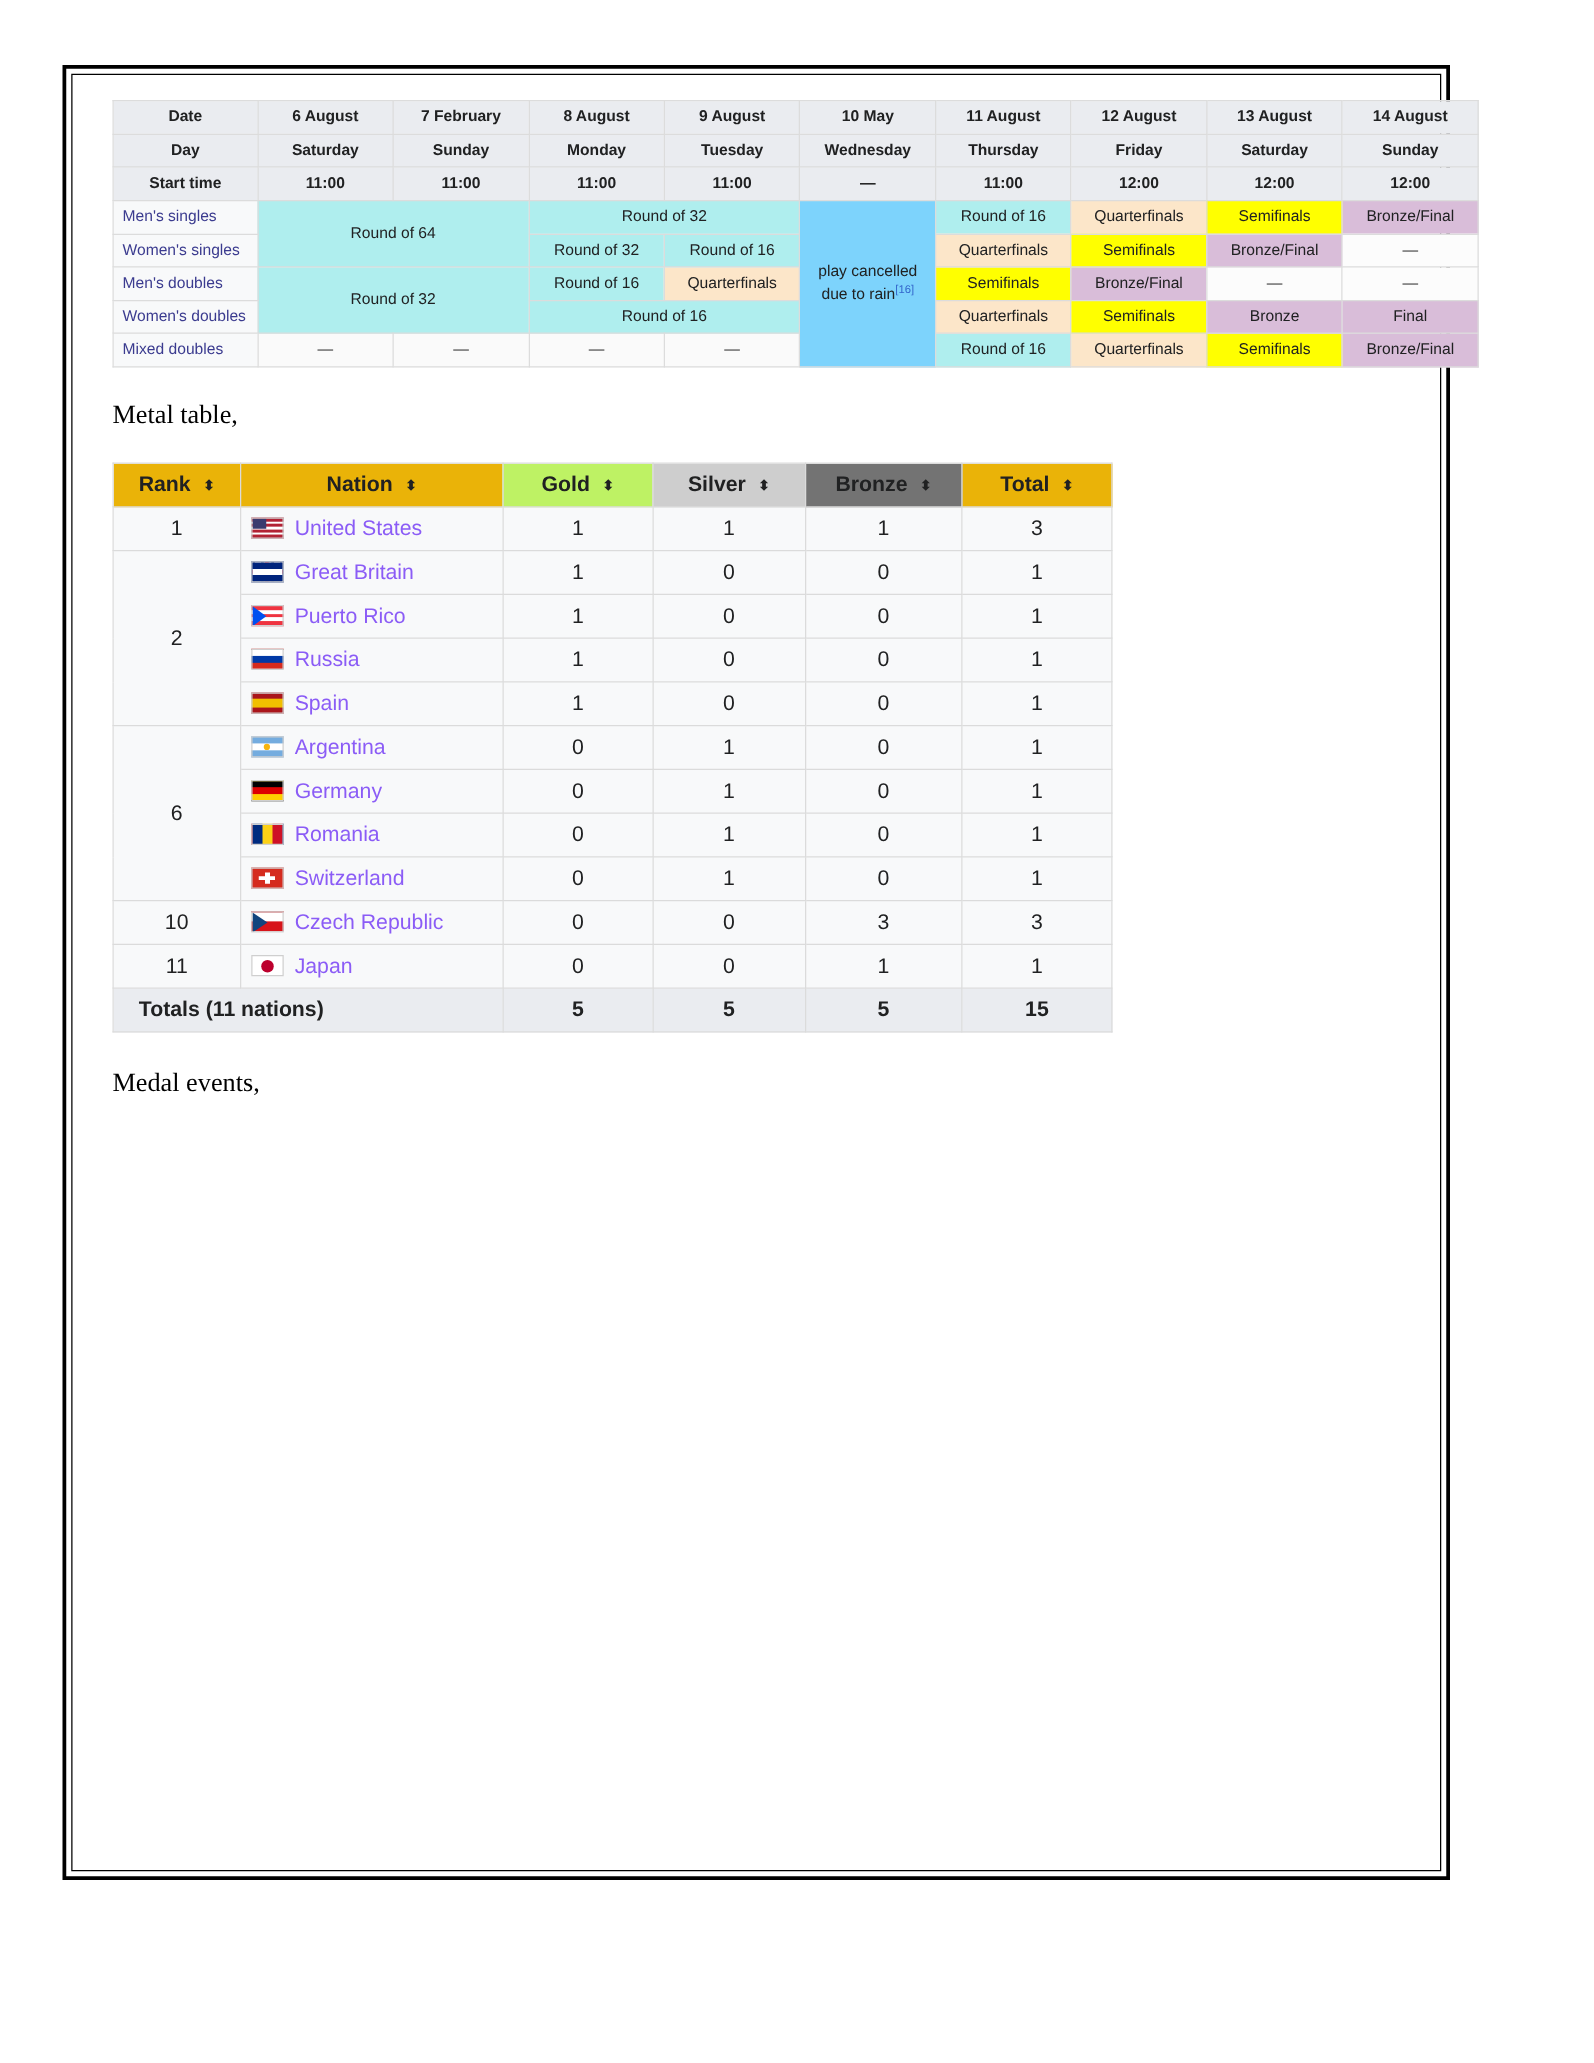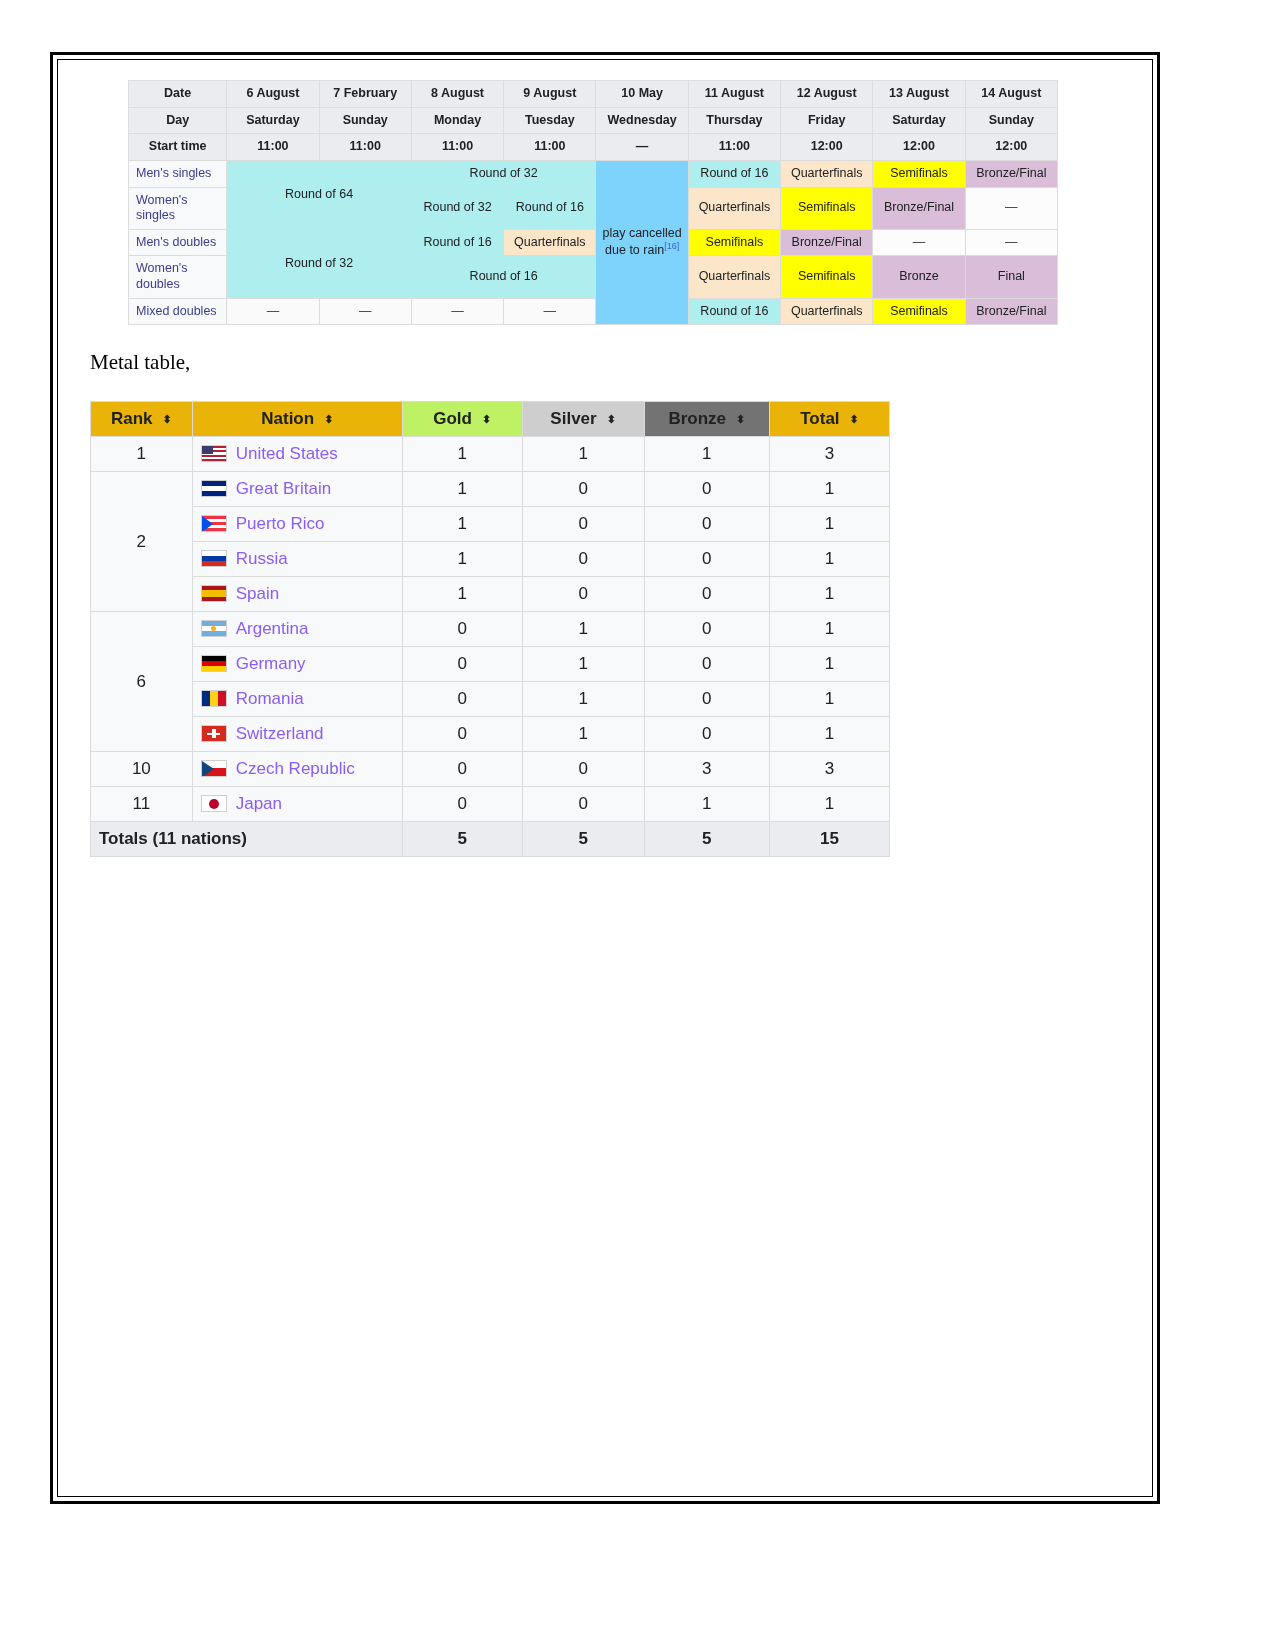--- a/index.html
+++ b/index.html
@@ -52,11 +52,10 @@
 
   
   .schedule {
-    width: 930px;
+    width: 1093px;
     table-layout: fixed;
     font-size: 12.5px;
     color: #202122;
-    margin-left: 38px;
   }
   .schedule td, .schedule th {
     border: 1px solid #dcdcdc;

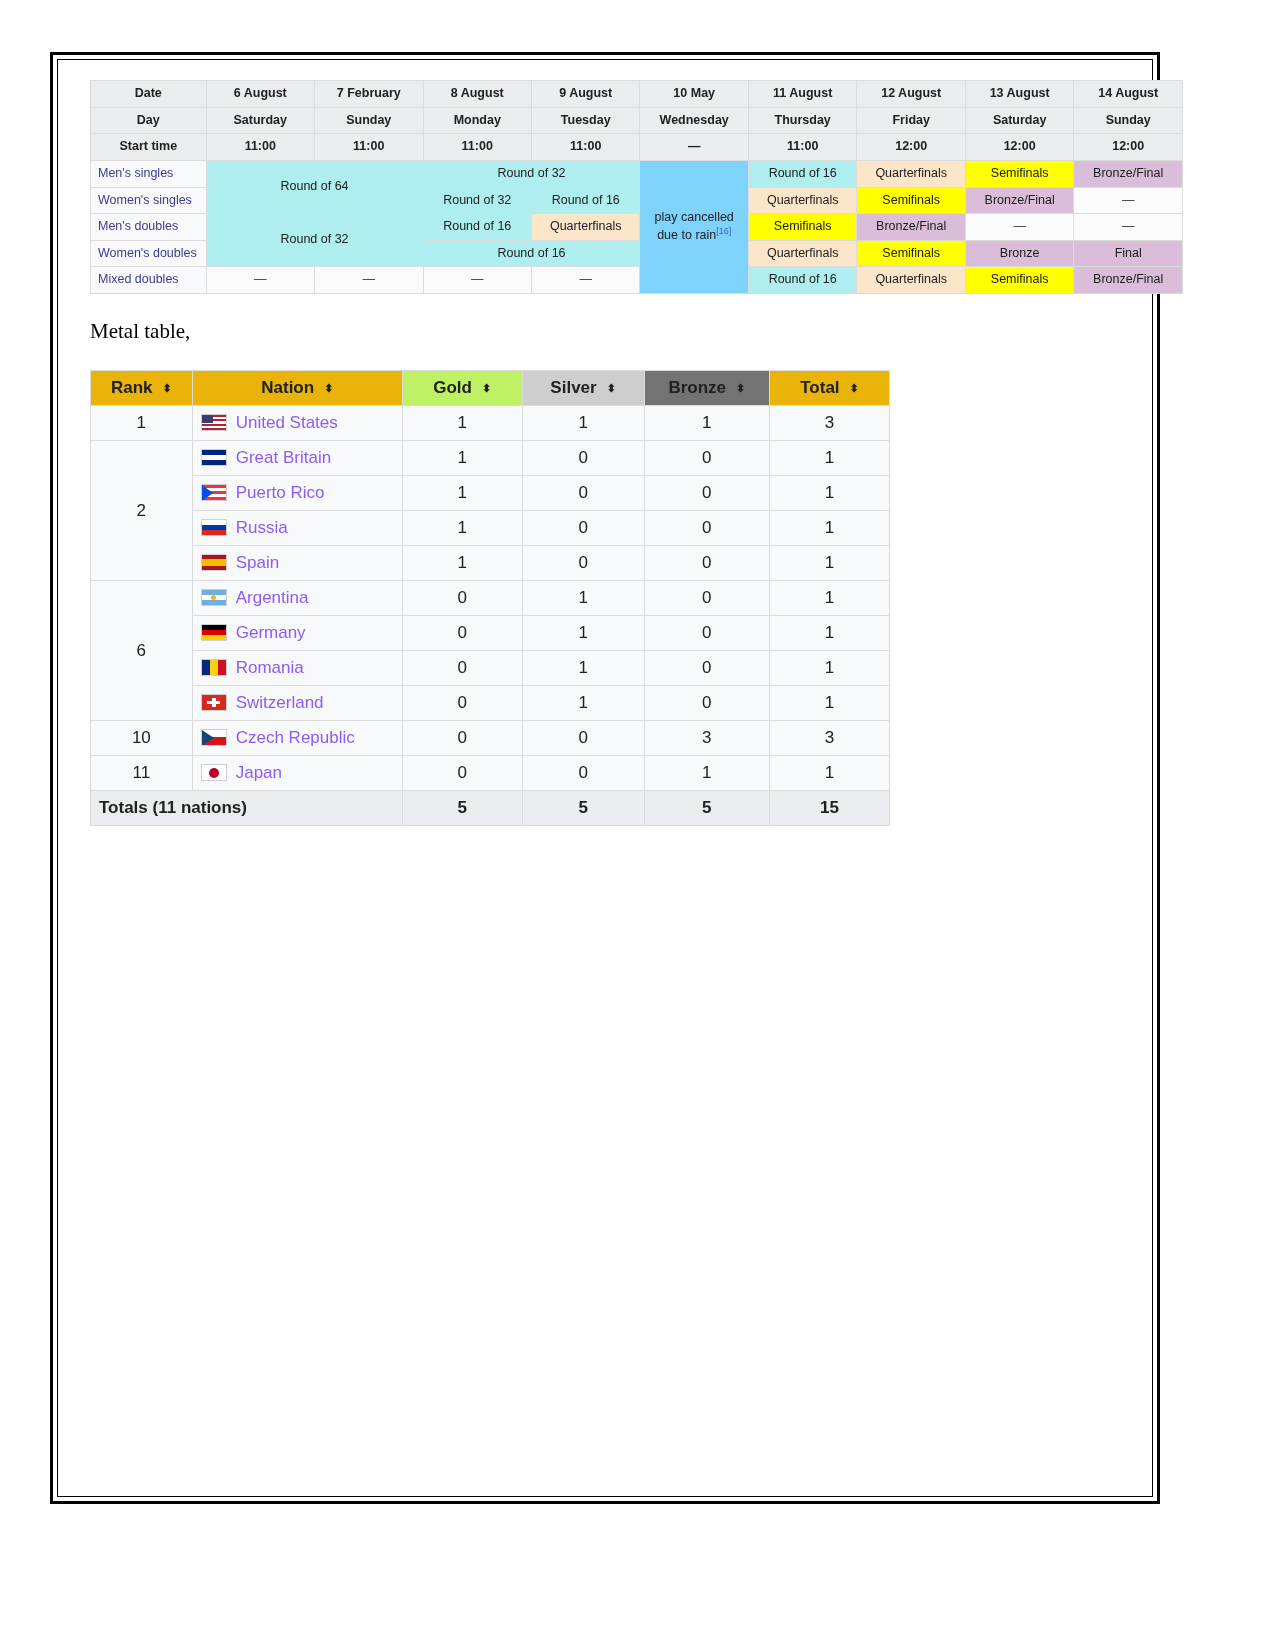--- a/index.html
+++ b/index.html
@@ -157,7 +157,7 @@
   }
   .medal tfoot td.totlabel {
     text-align: left;
-    padding-left: 8px;
+    padding-left: 20px;
   }
 
   

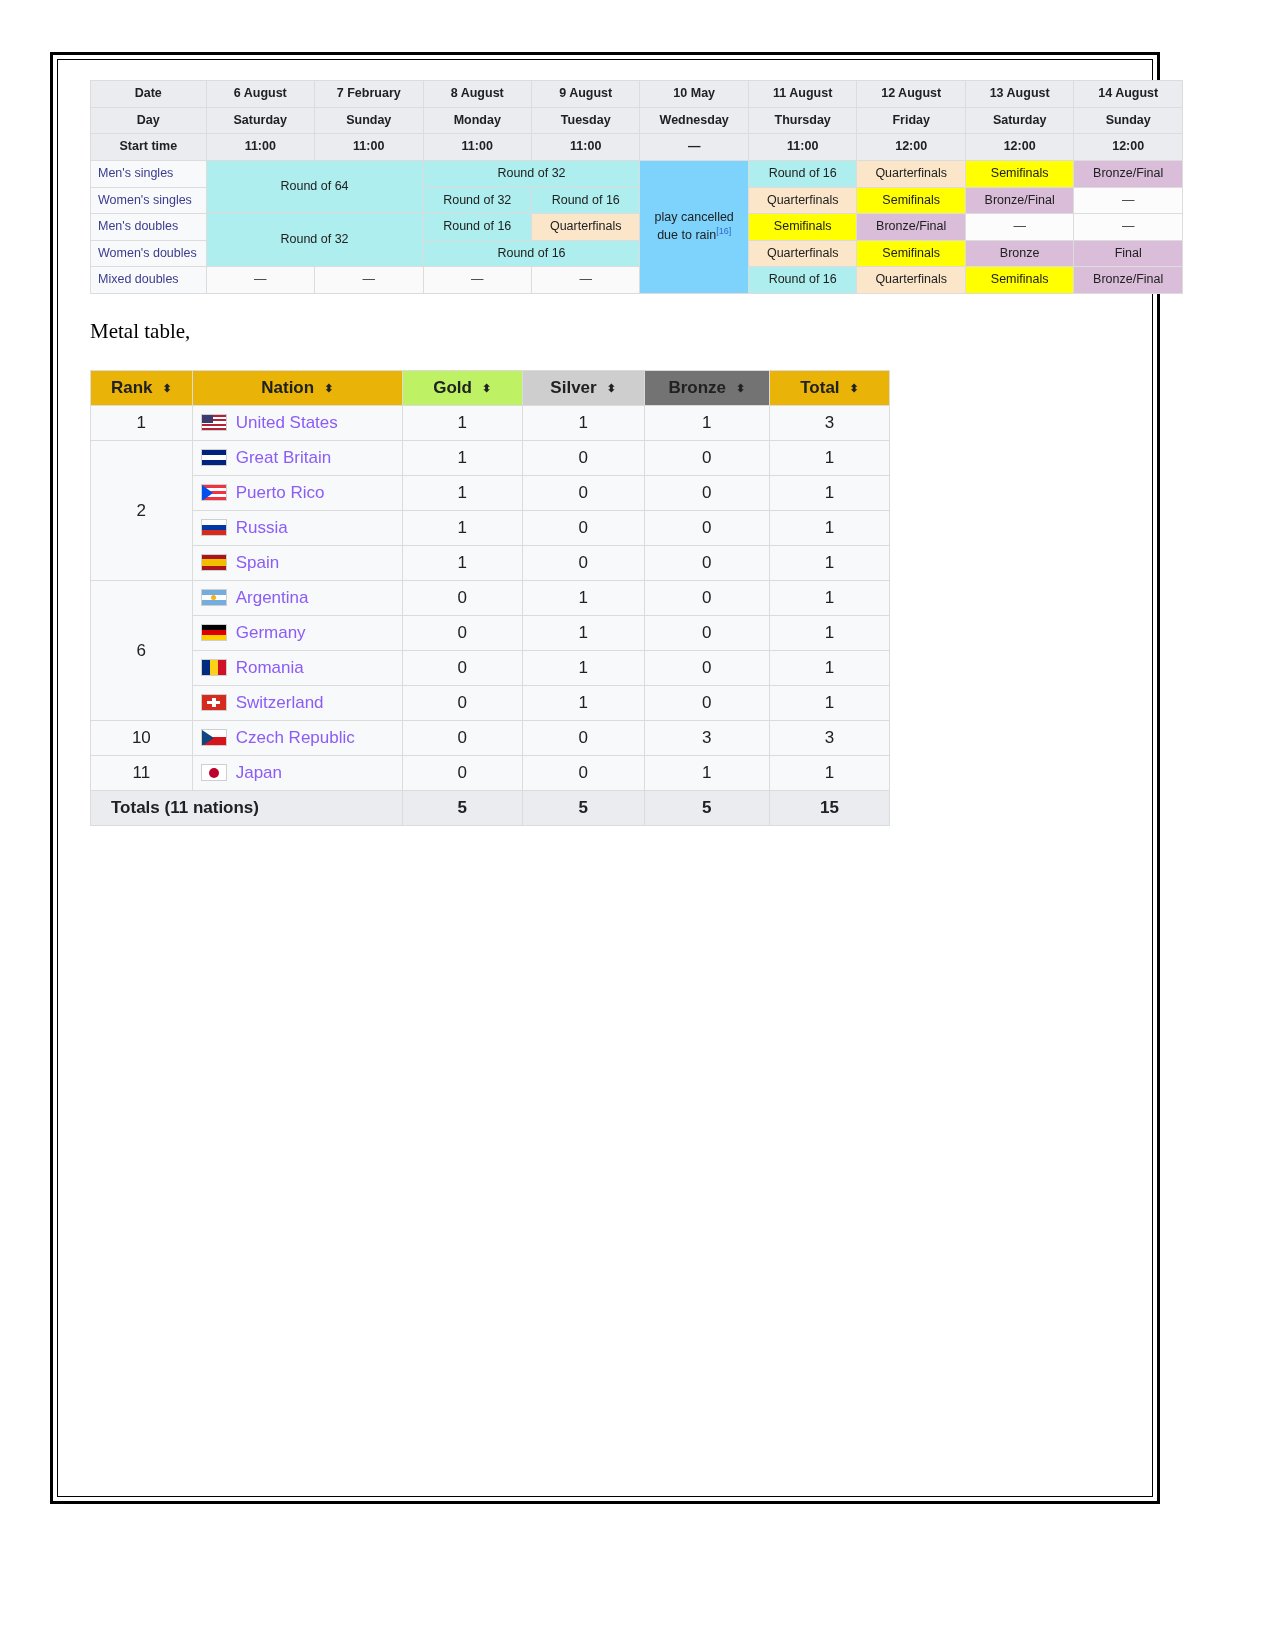--- a/index.html
+++ b/index.html
@@ -496,6 +496,7 @@
     </tfoot>
   </table>
 
+  <p class="caption second">Medal events,</p>
 
 </div>
 

